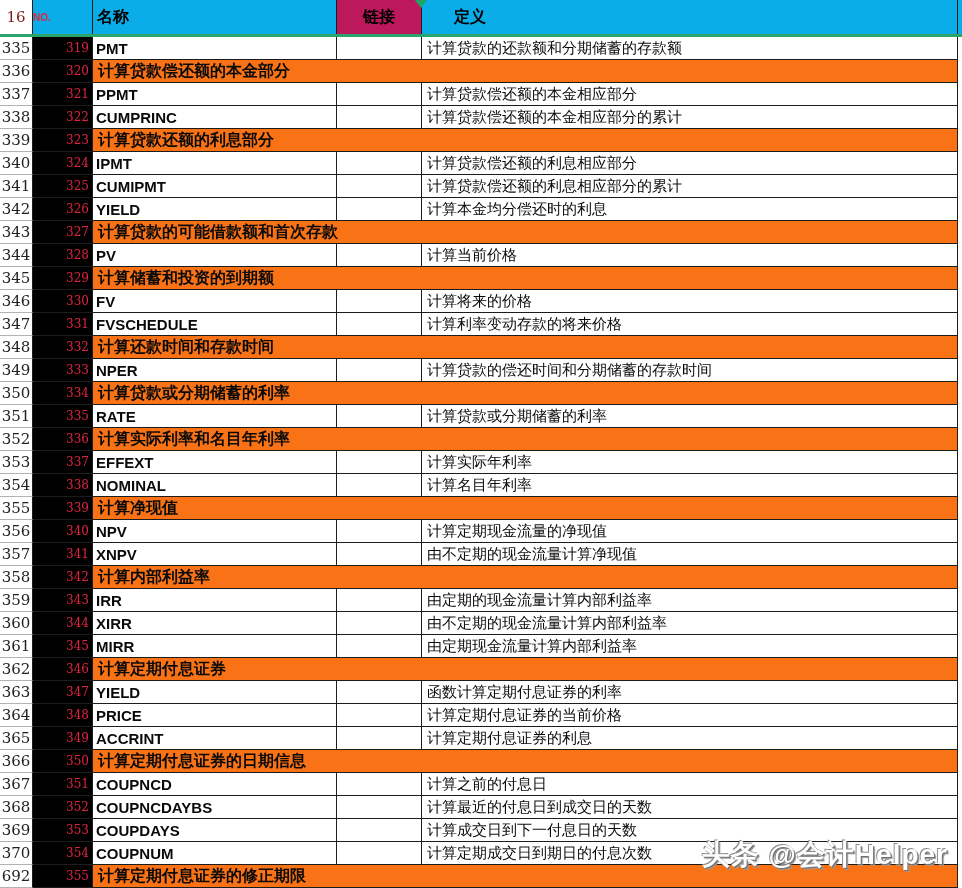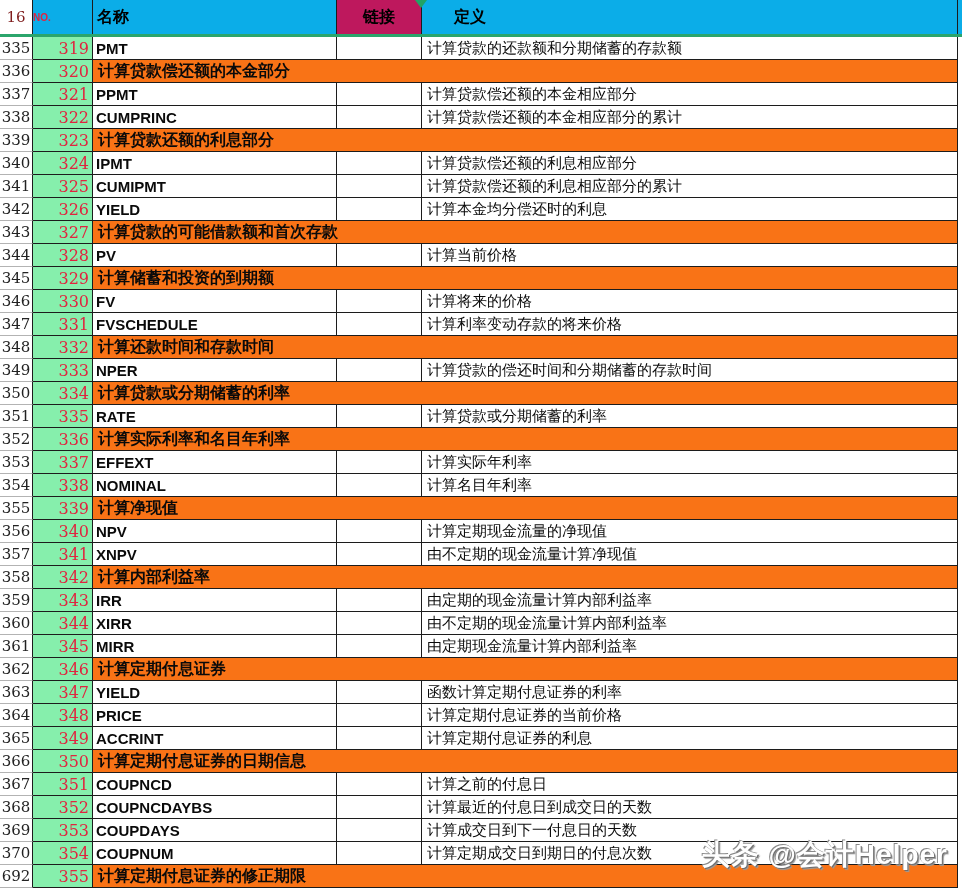--- a/index.html
+++ b/index.html
@@ -44,7 +44,7 @@
   .no{
     width:60px;justify-content:flex-end;padding-right:3px;
     border-bottom:1px solid #1c1c1c;border-right:1px solid #1c1c1c;
-    font-family:"DejaVu Serif", serif;font-size:16px;color:#e0243f;background:#86efac;
+    font-family:"DejaVu Serif", serif;font-size:12px;color:#e0243f;background:#000000;
   }
   .name{
     width:244px;padding-left:3px;

